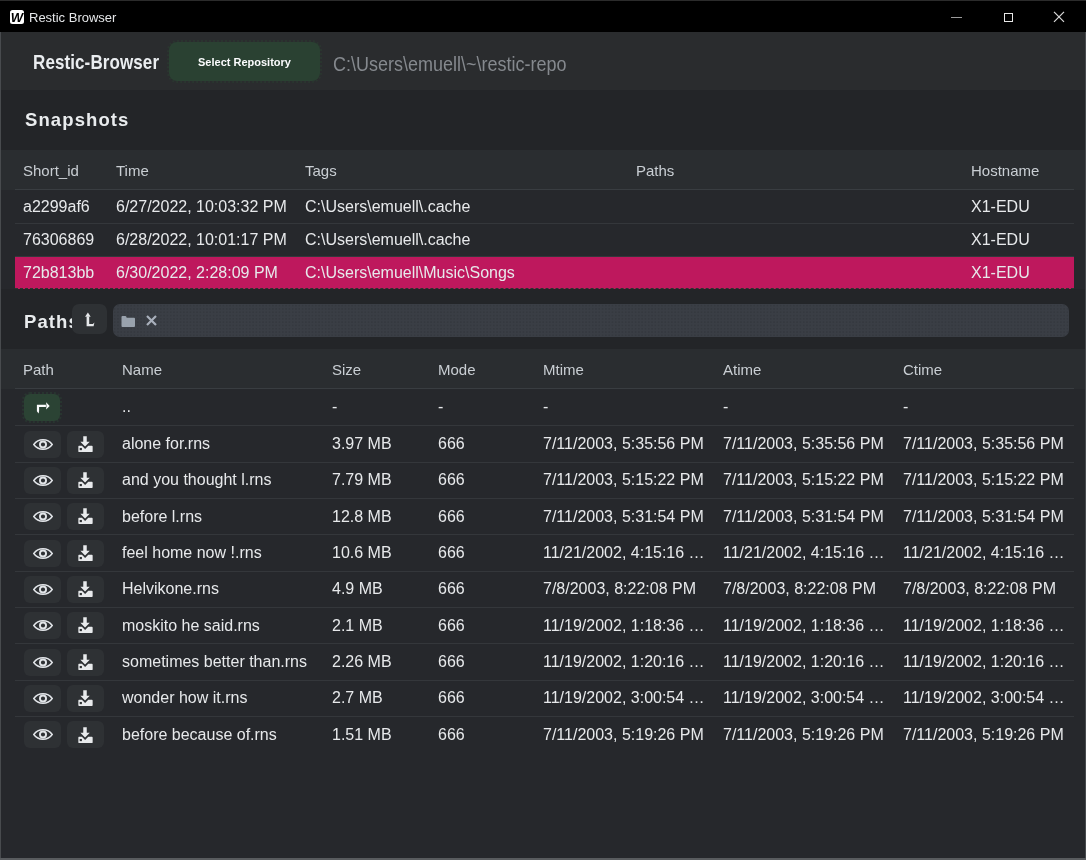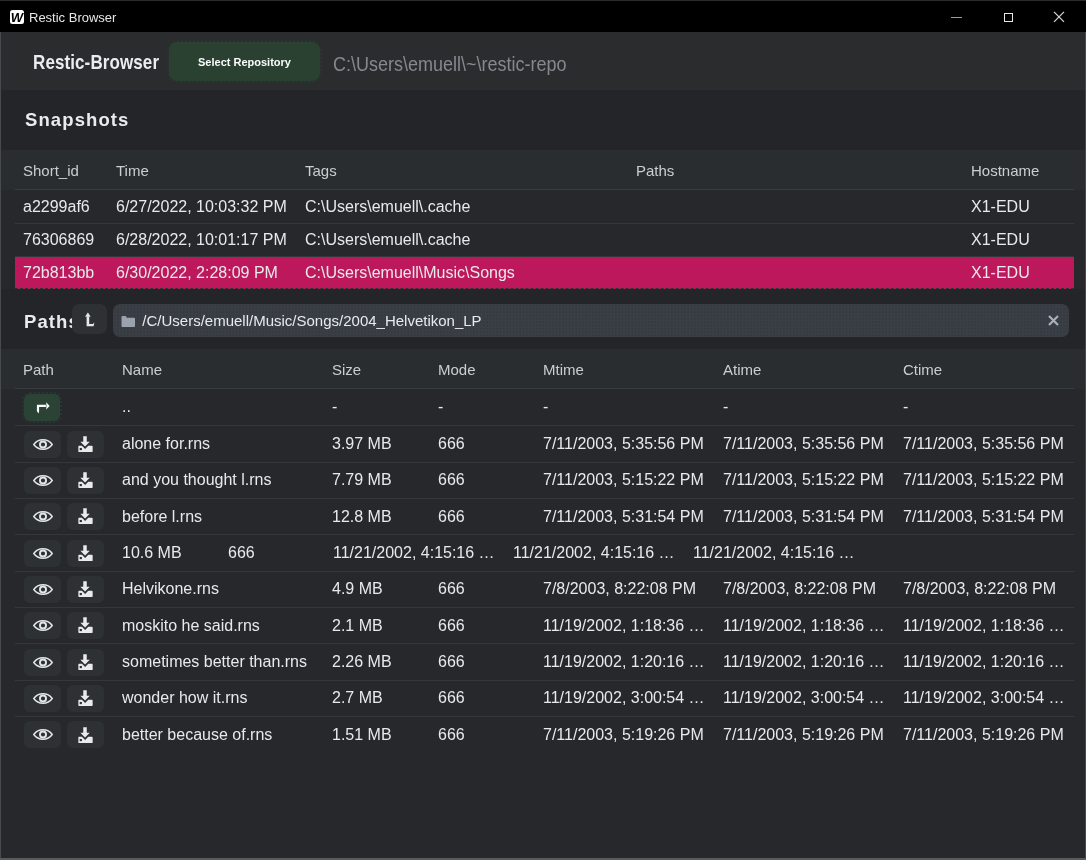--- a/index.html
+++ b/index.html
@@ -223,7 +223,6 @@
     <svg class="folder" width="14.5" height="12" viewBox="0 0 14.5 12">
       <path d="M0.5 1.9 Q0.5 1 1.4 1 H4.3 Q5 1 5.2 1.6 L5.7 2.8 H13.1 Q14 2.8 14 3.7 V11 Q14 11.9 13.1 11.9 H1.4 Q0.5 11.9 0.5 11 Z" fill="#99a2ad"></path>
     </svg>
-    <div class="path-text">/C/Users/emuell/Music/Songs/2004_Helvetikon_LP</div>
     <div class="clear-btn">
       <svg width="13" height="13" viewBox="0 0 13 13">
           <path d="M2 2 L11 11 M11 2 L2 11" stroke="#a9b0bc" stroke-width="2.2" fill="none"></path>

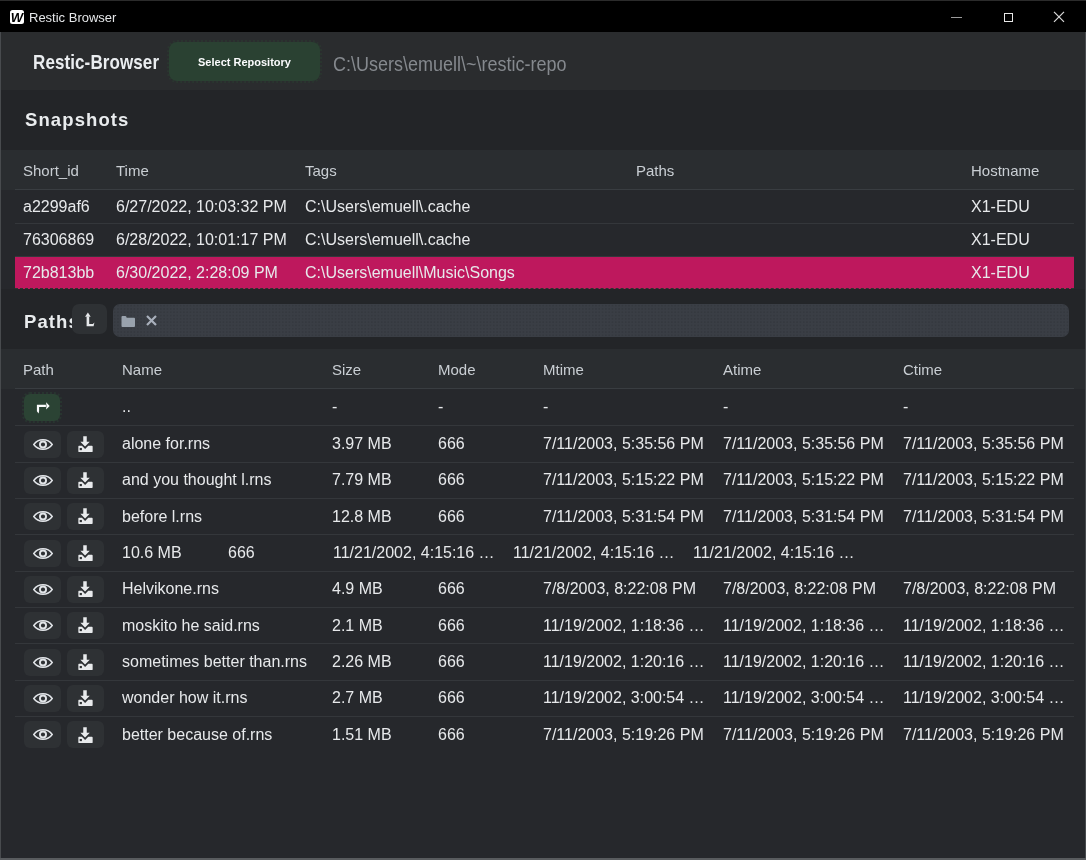--- a/index.html
+++ b/index.html
@@ -347,6 +347,7 @@
   </svg>
           </div>
         </div>
+        <div class="td file-c1">feel home now !.rns</div>
         <div class="td file-c2">10.6 MB</div>
         <div class="td file-c3">666</div>
         <div class="td file-c4">11/21/2002, 4:15:16 PM</div>

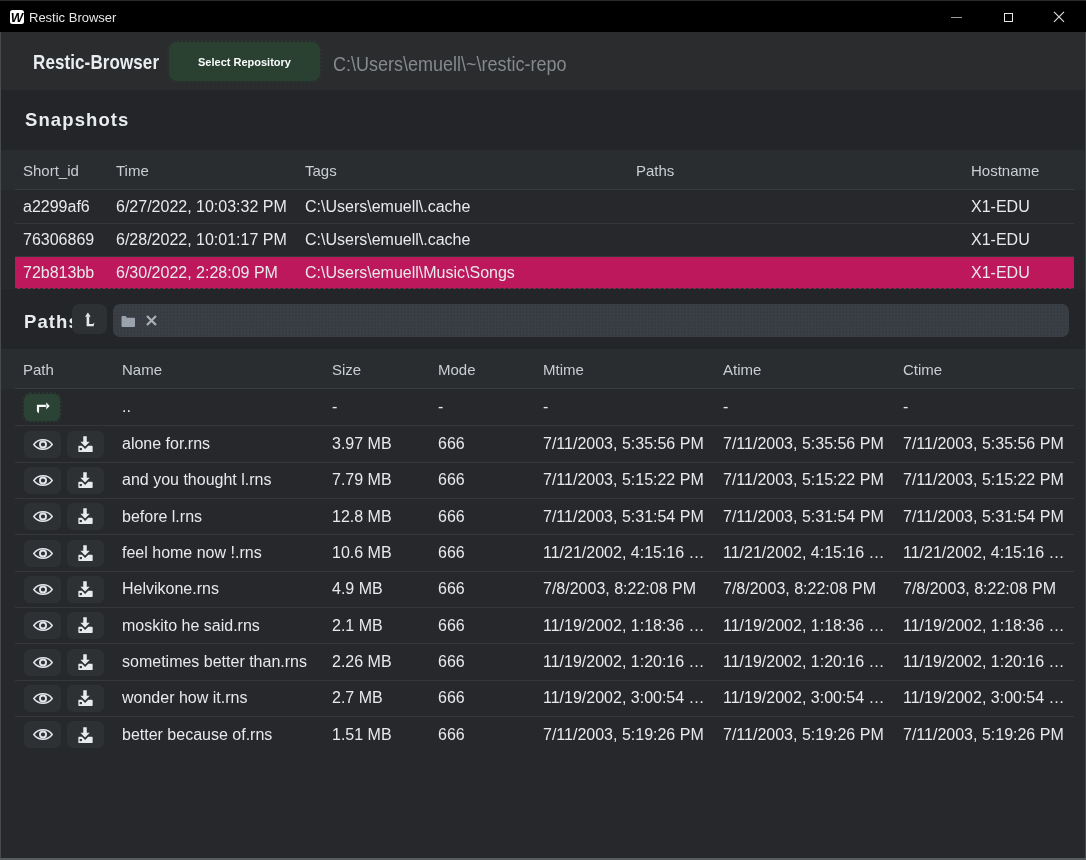--- a/index.html
+++ b/index.html
@@ -462,7 +462,7 @@
   </svg>
           </div>
         </div>
-        <div class="td file-c1">better because of.rns</div>
+        <div class="td file-c1">before because of.rns</div>
         <div class="td file-c2">1.51 MB</div>
         <div class="td file-c3">666</div>
         <div class="td file-c4">7/11/2003, 5:19:26 PM</div>

